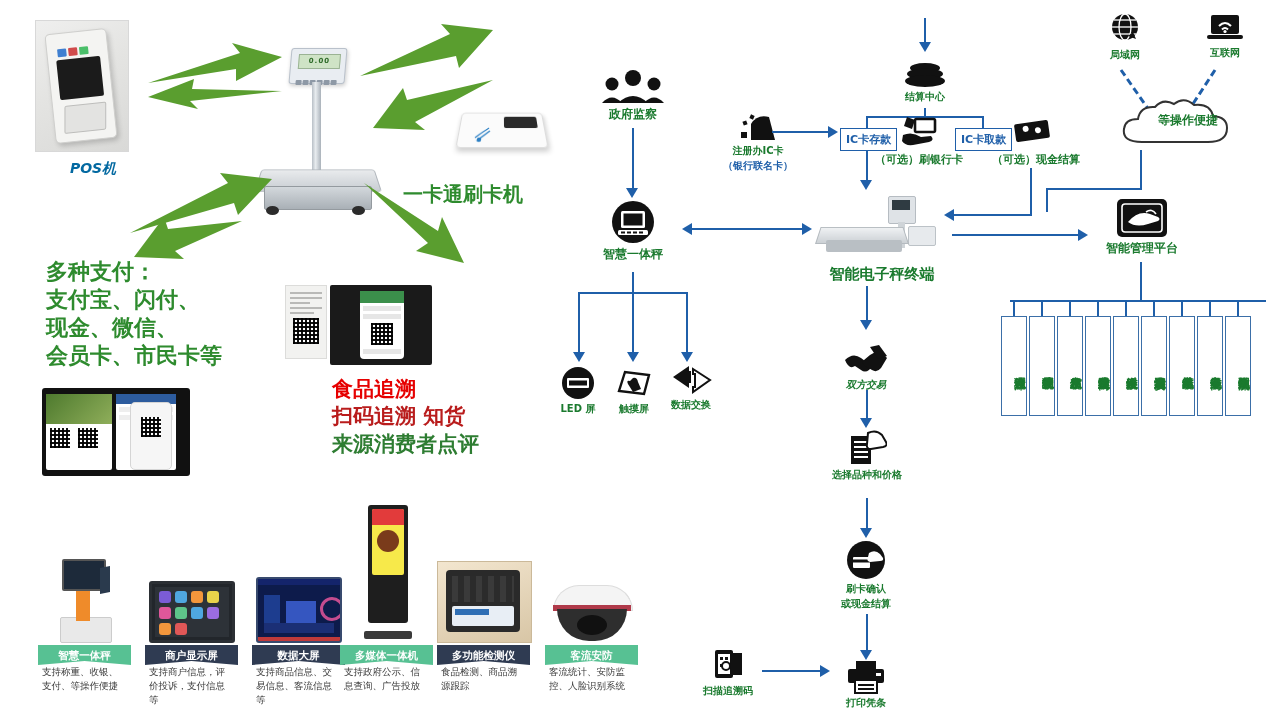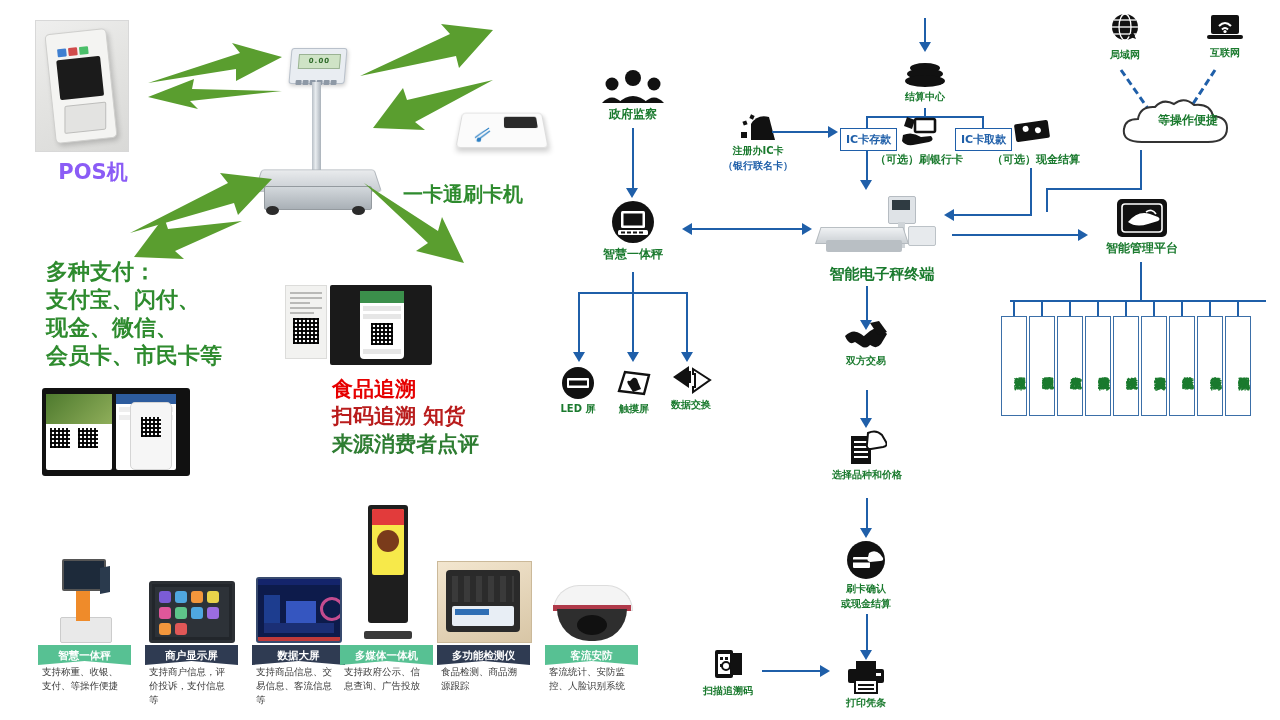--- a/index.html
+++ b/index.html
@@ -114,7 +114,7 @@
     <div id="pos-scanwin"></div>
   </div>
 </div>
-<div class="abs lbl" style="left:38px;top:160px;width:110px;font-size:21px;color:#8b5cf6;">POS机</div>
+<div class="abs lbl" style="left:38px;top:160px;width:110px;font-size:14px;color:#0369a1;font-style:italic;">POS机</div>
 
 <div class="abs" id="reader-photo">
   <div id="reader-top">

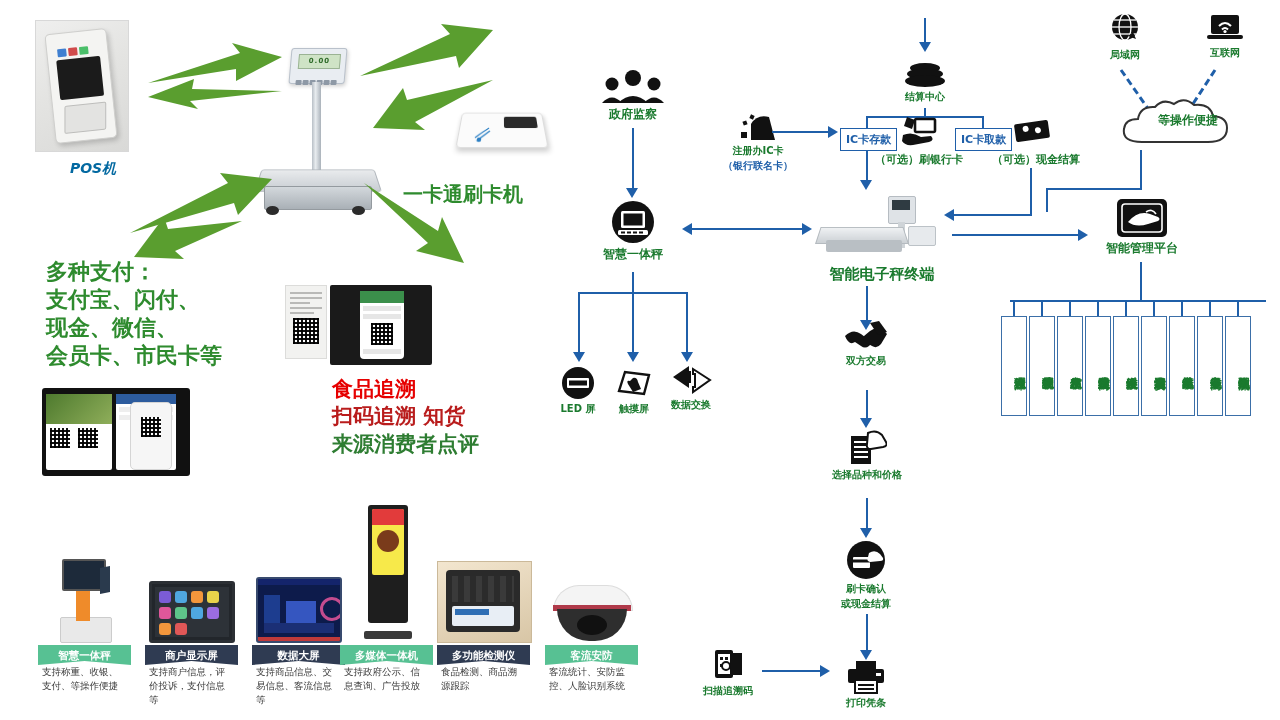--- a/index.html
+++ b/index.html
@@ -430,7 +430,7 @@
 
 <div class="line vline" style="left:866px;top:286px;height:36px;"></div>
 <div class="arrowhead ah-down" style="left:860px;top:320px;"></div>
-<div class="node" style="left:828px;top:320px;width:76px;">
+<div class="node" style="left:828px;top:344px;width:76px;font-style:italic;">
   <svg class="icn" width="46" height="32" viewBox="0 0 46 32">
     <path d="M2 16 q8 -8 16 -2 l8 6 q4 3 0 6 -4 3 -8 0 l-6 -4 q-6 4 -10 -6 z" fill="#111"></path>
     <path d="M44 14 q-8 -9 -17 -3 l-6 5 q-3 3 1 6 l7 4 q5 3 9 -2 z" fill="#111"></path>

